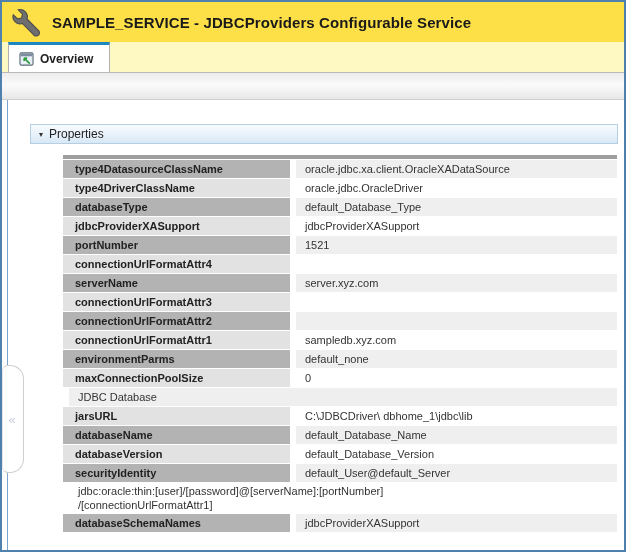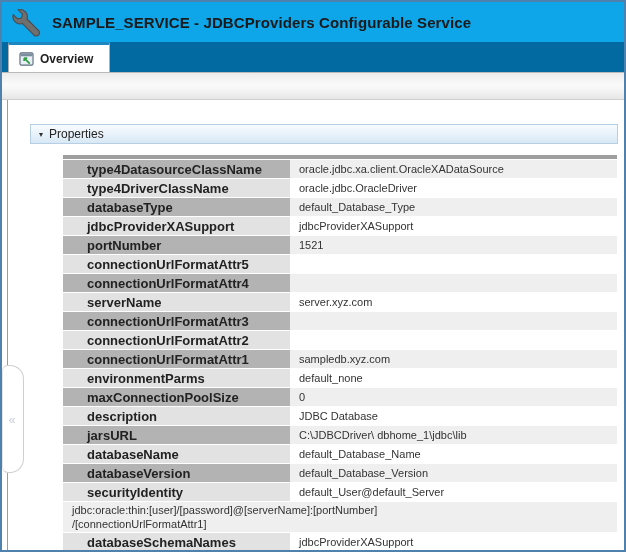--- a/index.html
+++ b/index.html
@@ -19,7 +19,7 @@
     display:flex;align-items:center;
     height:40px;
     padding-left:6px;
-    background:#0ea5e9;
+    background:#fde047;
   }
   .wrench{width:38px;height:34px;flex:0 0 auto;}
   .app-title{

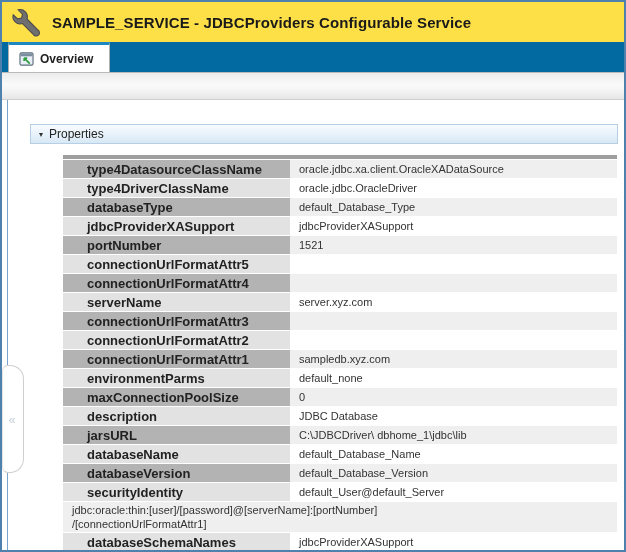--- a/index.html
+++ b/index.html
@@ -30,7 +30,7 @@
   
   .tab-row{
     height:30px;
-    background:#0369a1;
+    background:#fef9c3;
     border-bottom:1px solid #b9b9b9;
     padding-left:6px;
     display:flex;align-items:flex-end;

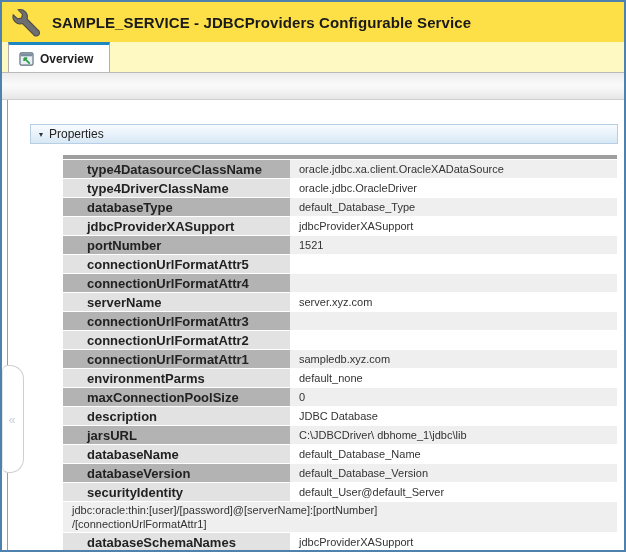--- a/index.html
+++ b/index.html
@@ -123,8 +123,8 @@
     width:227px;flex:0 0 227px;
     min-height:18px;
     display:flex;align-items:center;
-    padding-left:24px;
-    font-size:13px;font-weight:bold;color:#222;
+    padding-left:12px;
+    font-size:11px;font-weight:bold;color:#222;
   }
   .prop-value{
     box-sizing:border-box;

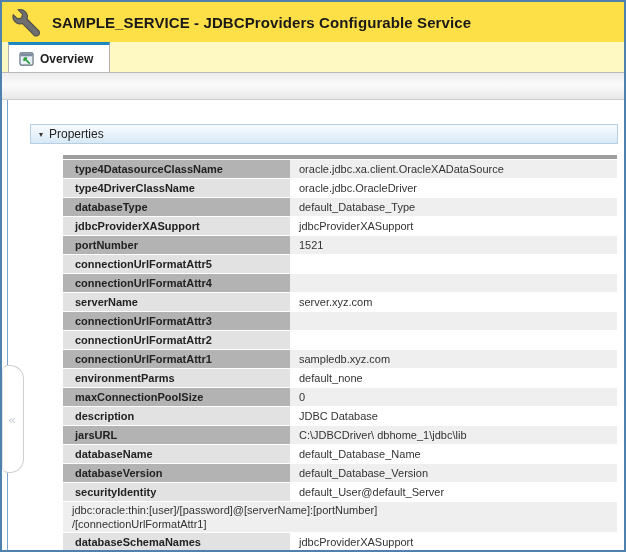--- a/index.html
+++ b/index.html
@@ -129,7 +129,7 @@
   .prop-value{
     box-sizing:border-box;
     flex:1;
-    margin-left:0;
+    margin-left:6px;
     min-height:18px;
     display:flex;align-items:center;
     padding:1px 4px 1px 9px;

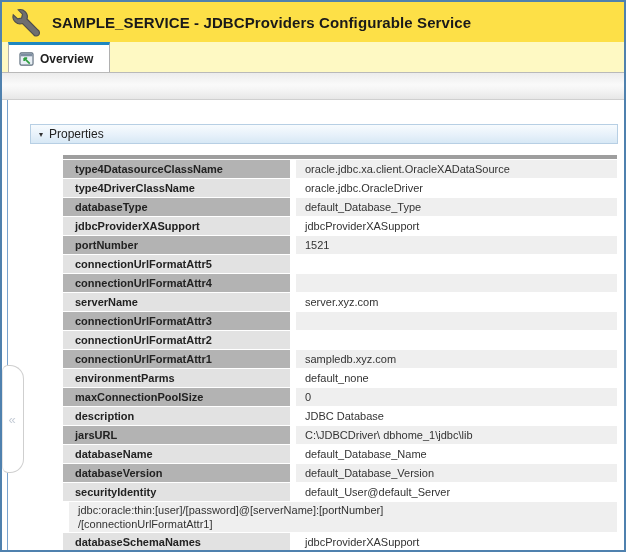--- a/index.html
+++ b/index.html
@@ -204,10 +204,6 @@
             <div class="prop-value">1521</div>
           </div>
           <div class="prop-row">
-            <div class="prop-label">connectionUrlFormatAttr5</div>
-            <div class="prop-value"></div>
-          </div>
-          <div class="prop-row">
             <div class="prop-label">connectionUrlFormatAttr4</div>
             <div class="prop-value"></div>
           </div>

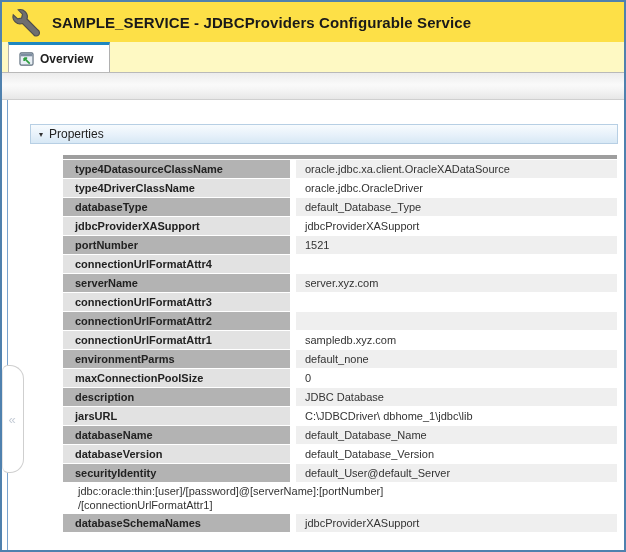--- a/index.html
+++ b/index.html
@@ -232,7 +232,6 @@
             <div class="prop-value">0</div>
           </div>
           <div class="prop-row">
-            <div class="prop-label">description</div>
             <div class="prop-value">JDBC Database</div>
           </div>
           <div class="prop-row">

